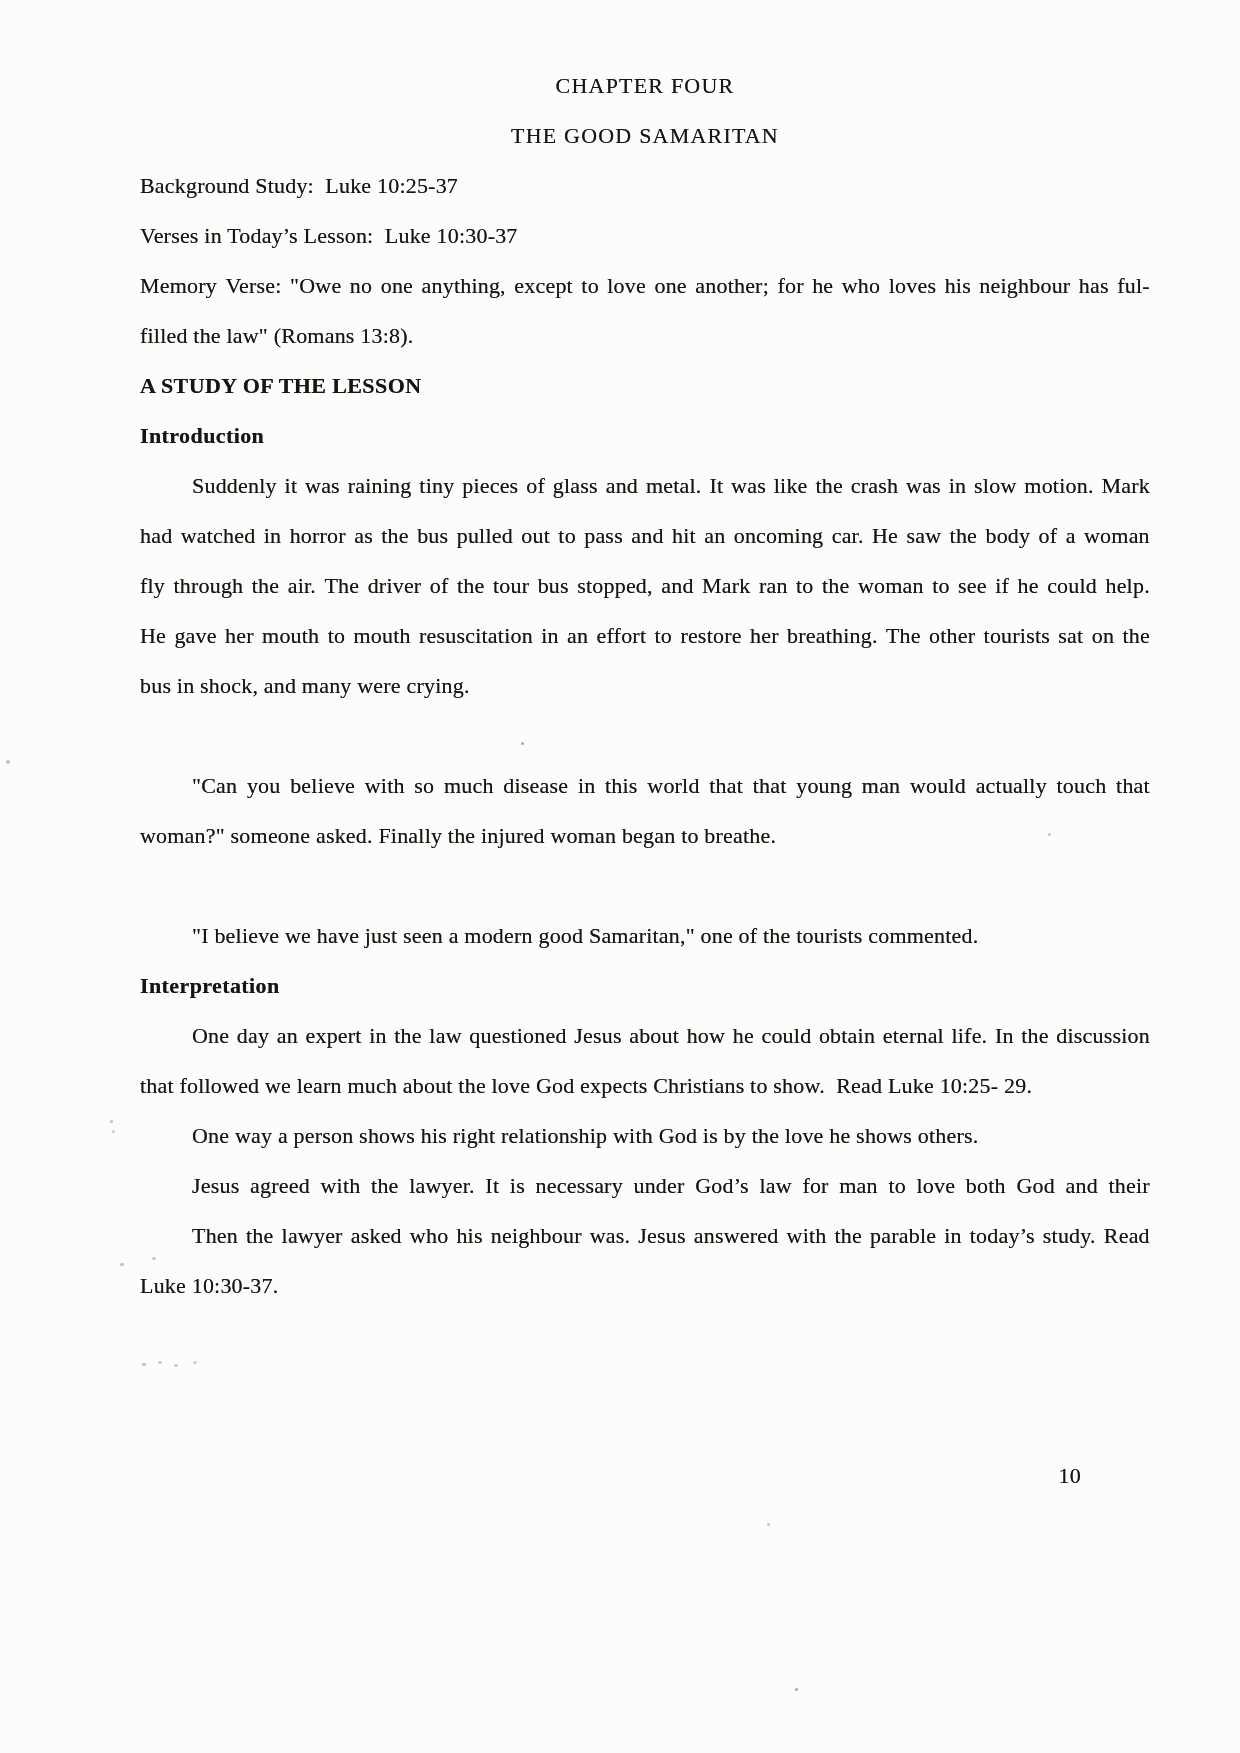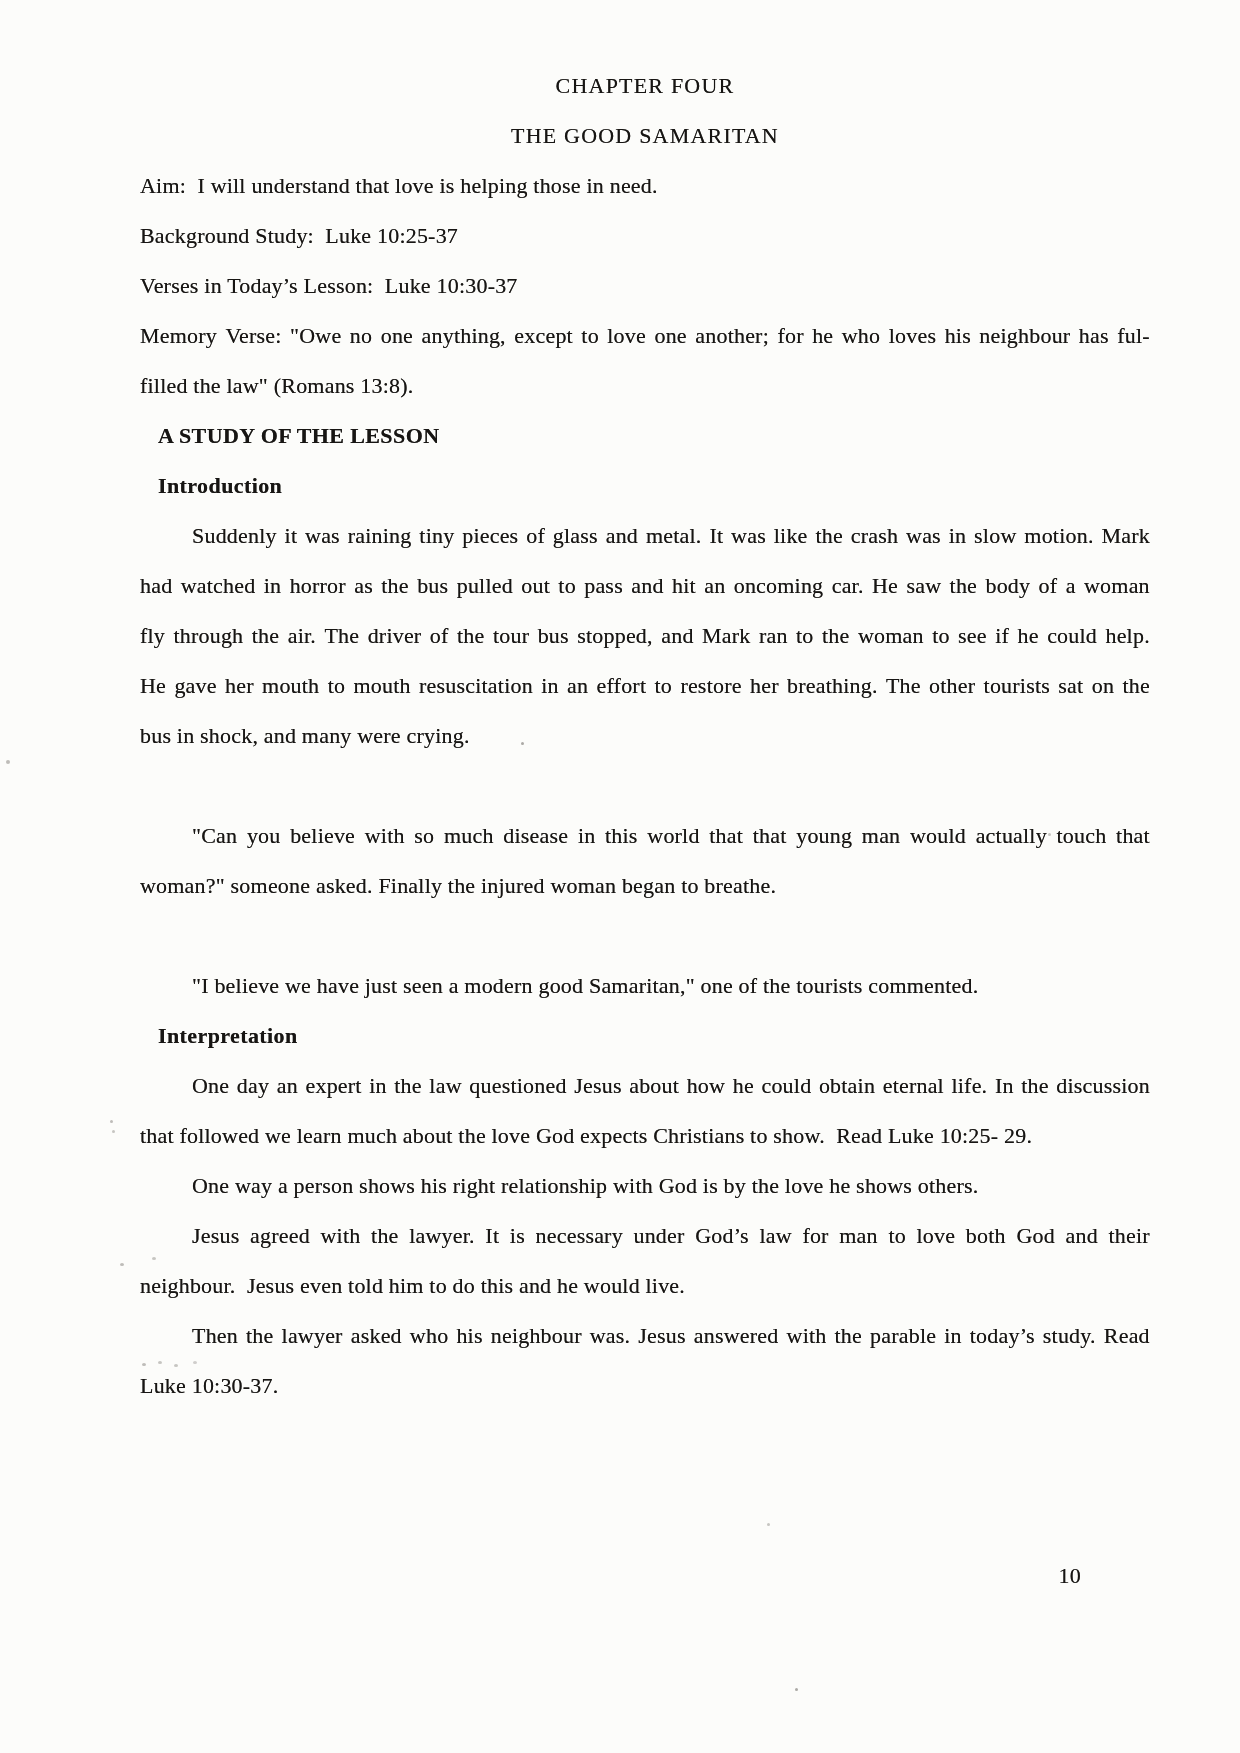--- a/index.html
+++ b/index.html
@@ -58,7 +58,6 @@
   <div id="doc">
       <div class="line center title">CHAPTER FOUR</div>
       <div class="line center title">THE GOOD SAMARITAN</div>
-      <div class="line">Aim:  I will understand that love is helping those in need.</div>
       <div class="line">Background Study:  Luke 10:25-37</div>
       <div class="line">Verses in Today’s Lesson:  Luke 10:30-37</div>
       <div class="line just">

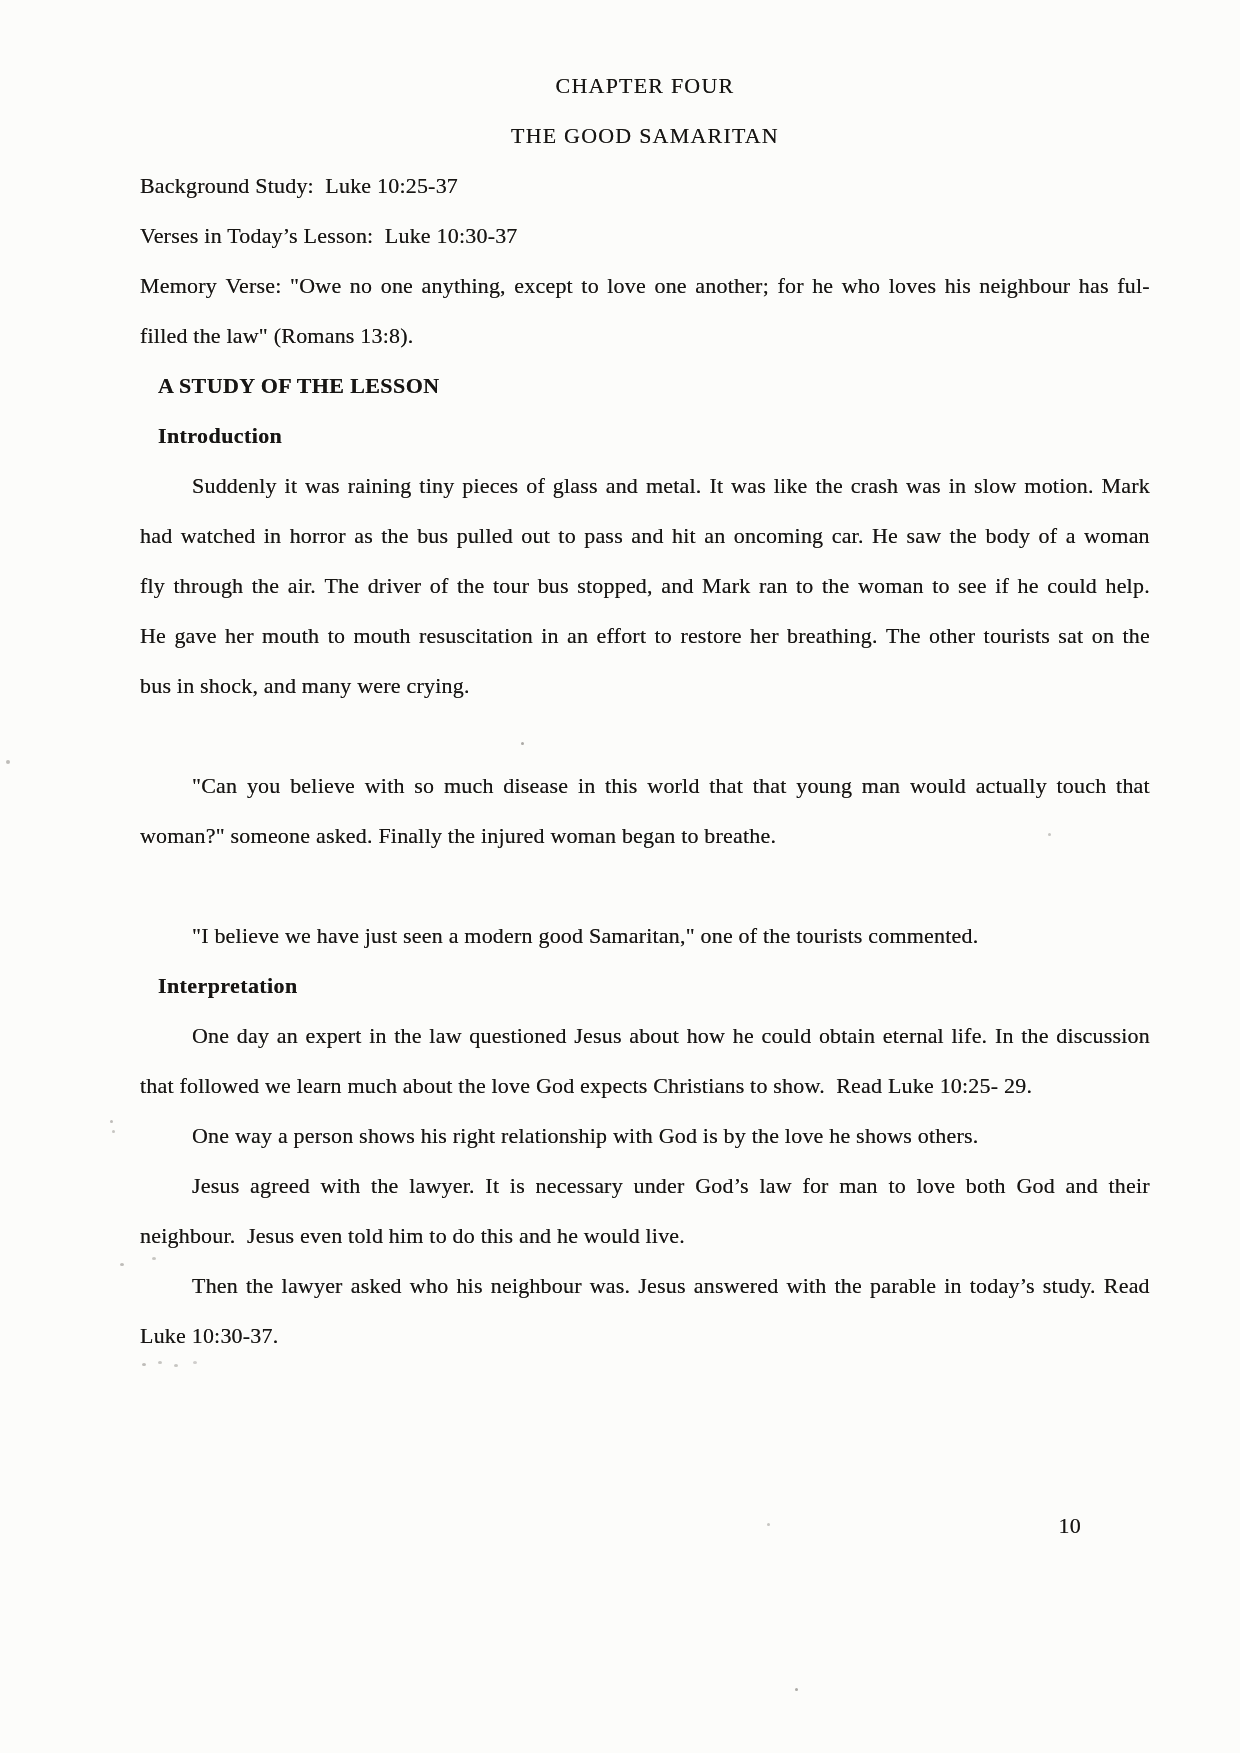--- a/index.html
+++ b/index.html
@@ -31,7 +31,7 @@
   }
   .center{text-align:center;font-family:Liberation Serif, serif;}
   .title{letter-spacing:1.2px;}
-  .heading{font-weight:700;letter-spacing:0.4px;margin-left:18px;}
+  .heading{font-weight:700;letter-spacing:0.4px;}
   .indent{padding-left:52px;}
   .just{
     display:flex;

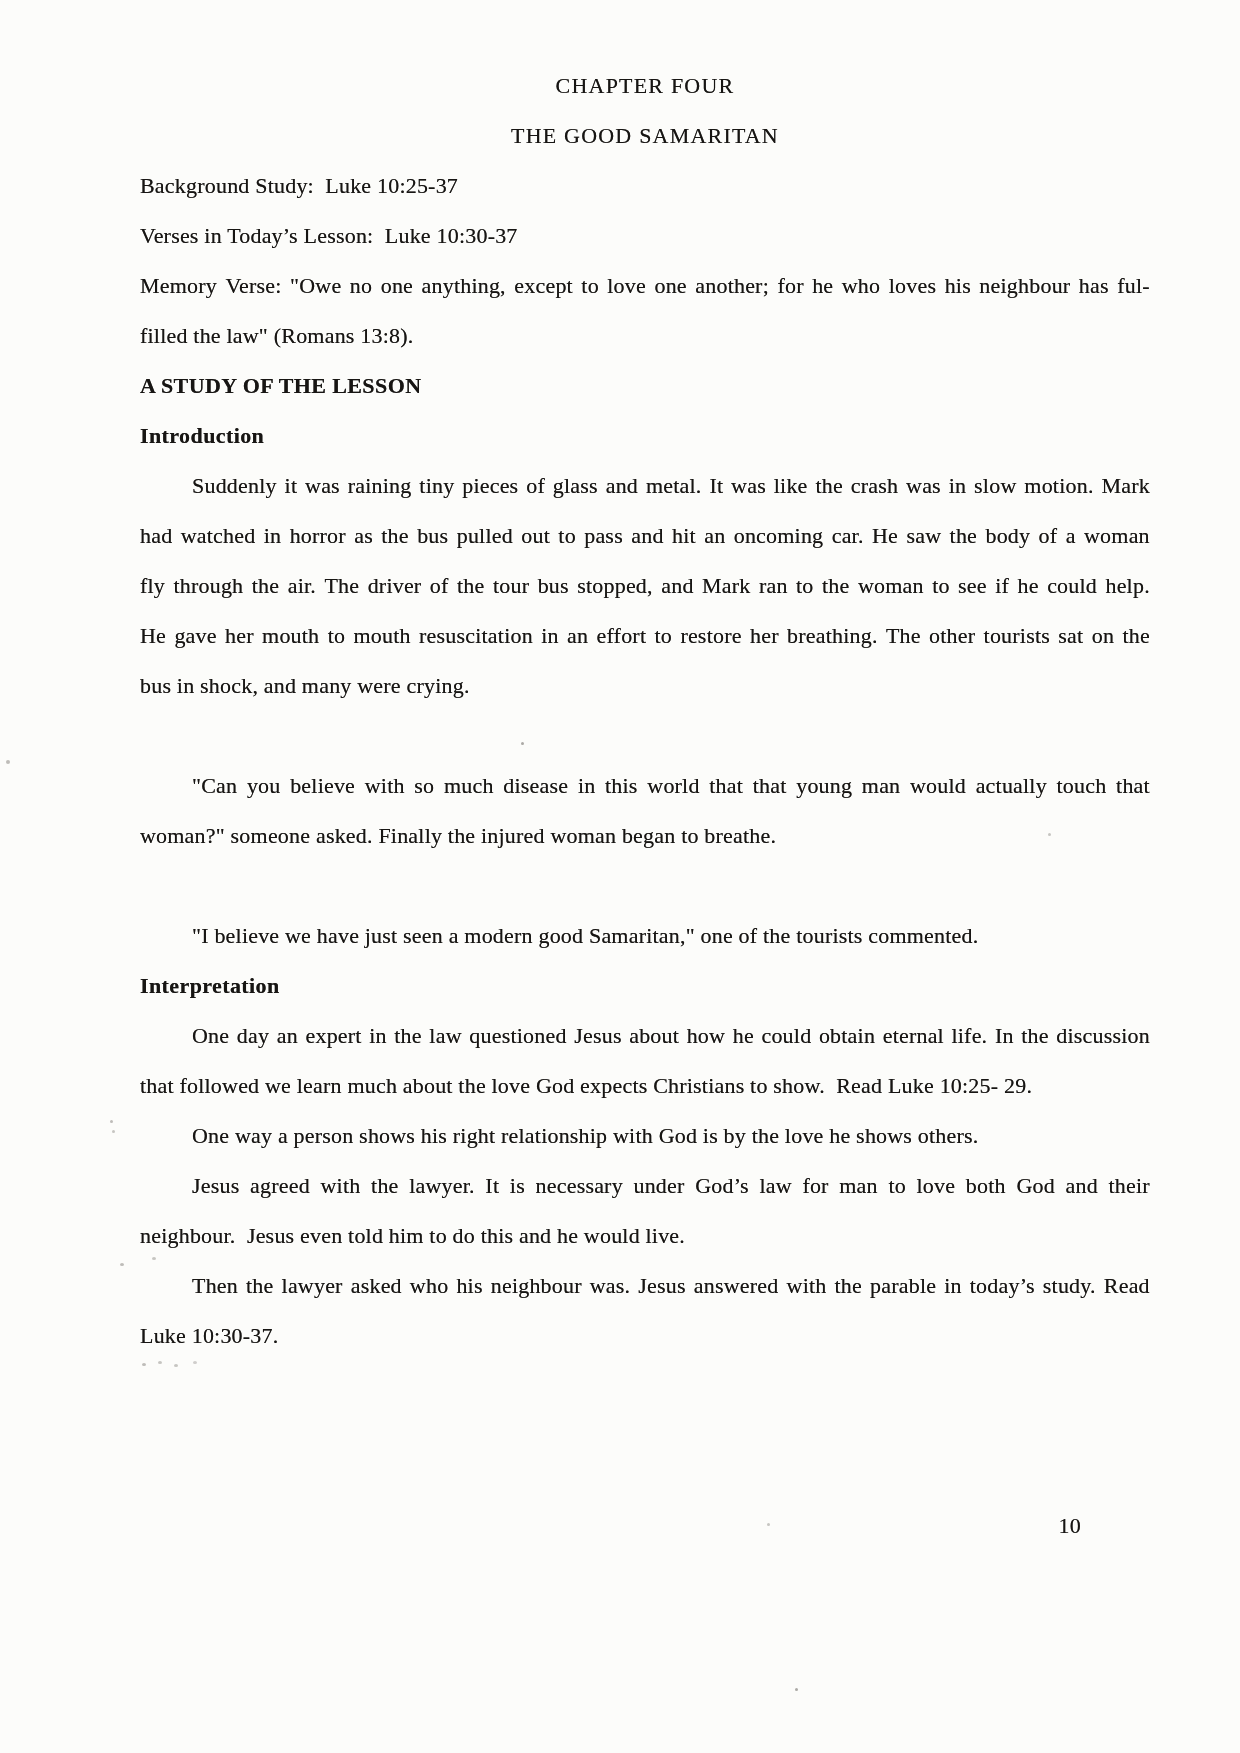--- a/index.html
+++ b/index.html
@@ -248,7 +248,6 @@
         <span>and</span>
         <span>their</span>
       </div>
-      <div class="line">neighbour.  Jesus even told him to do this and he would live.</div>
       <div class="line indent just">
         <span>Then</span>
         <span>the</span>

